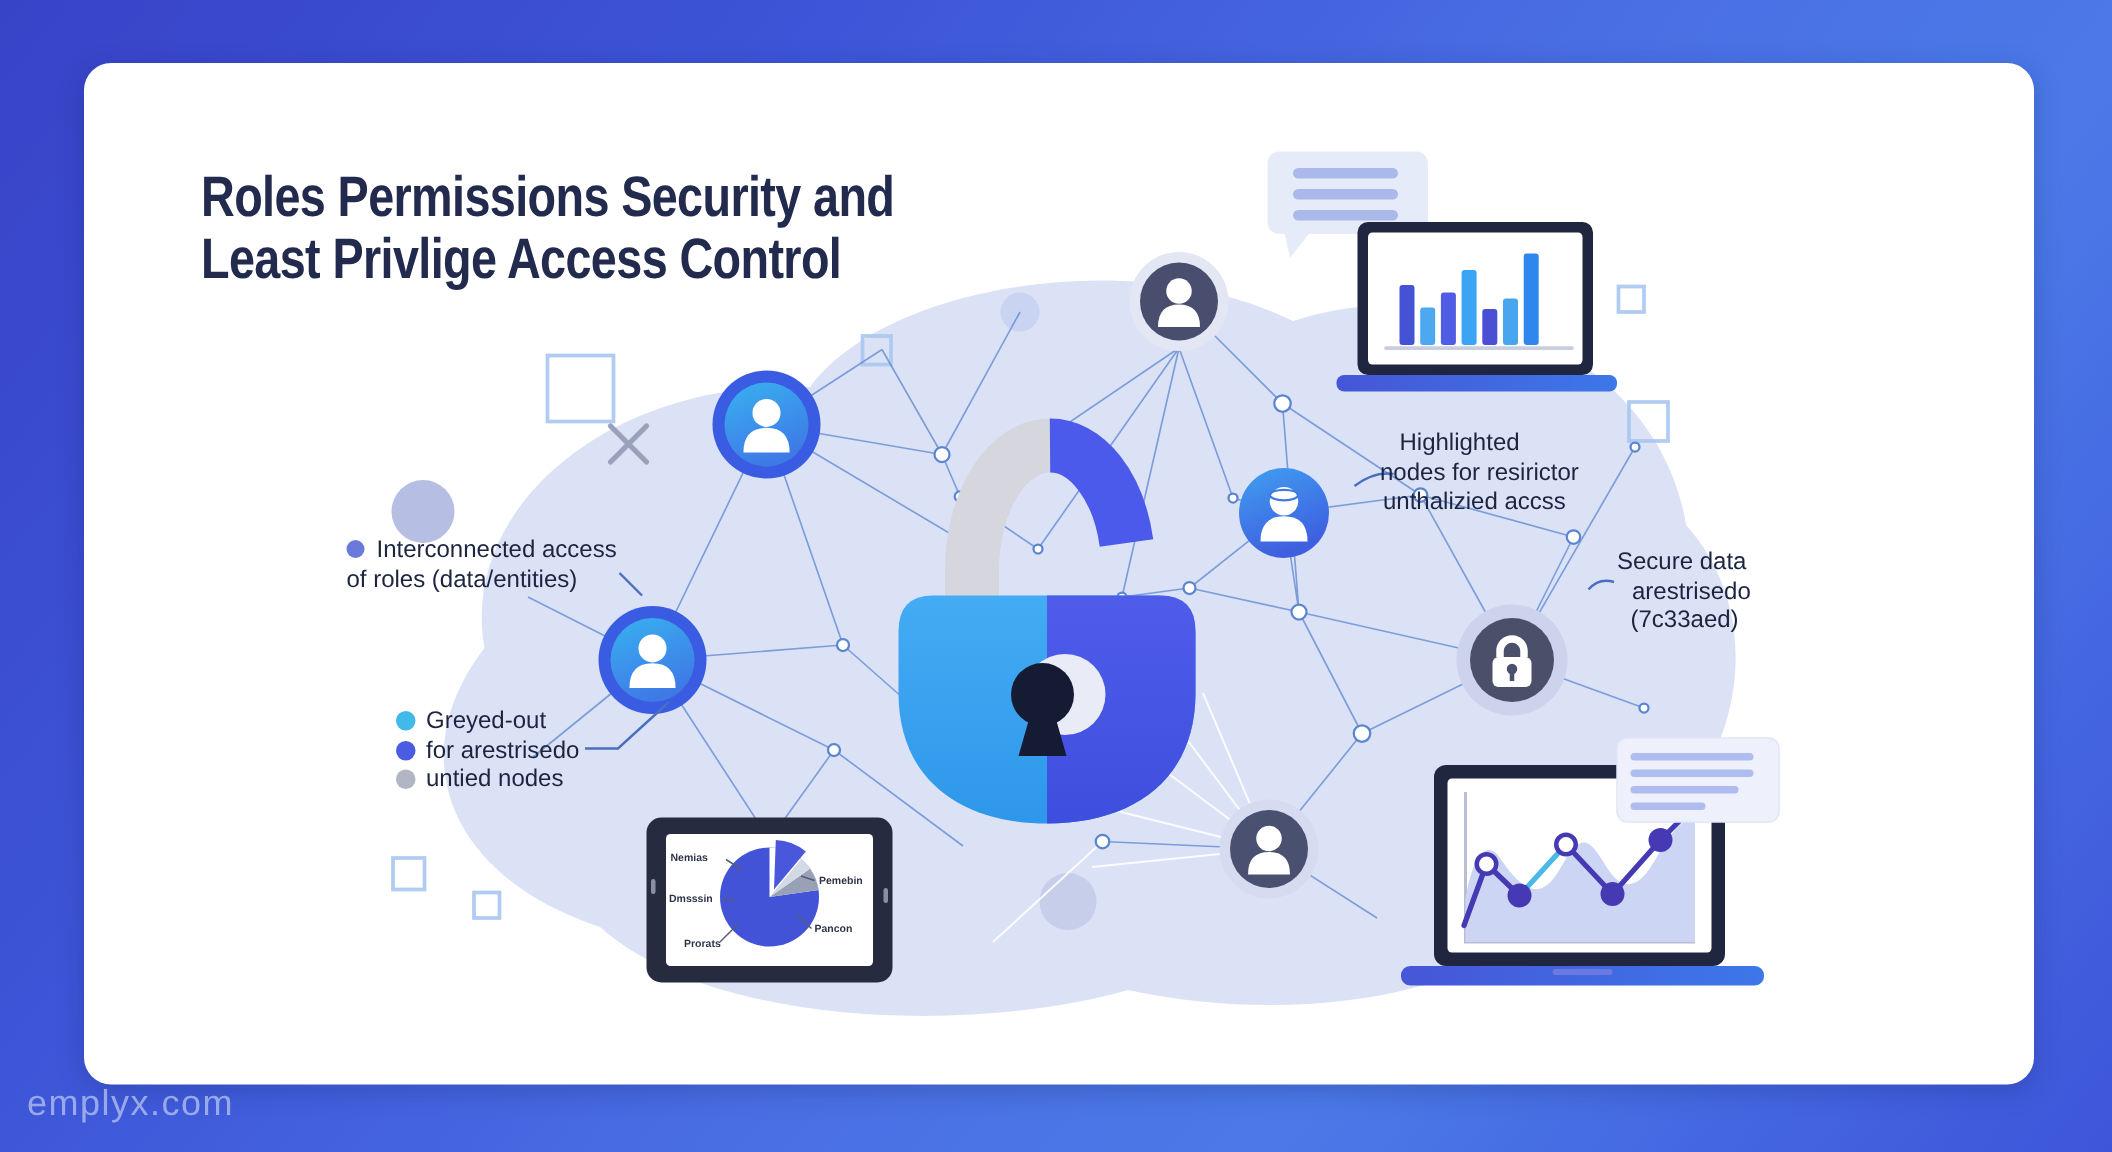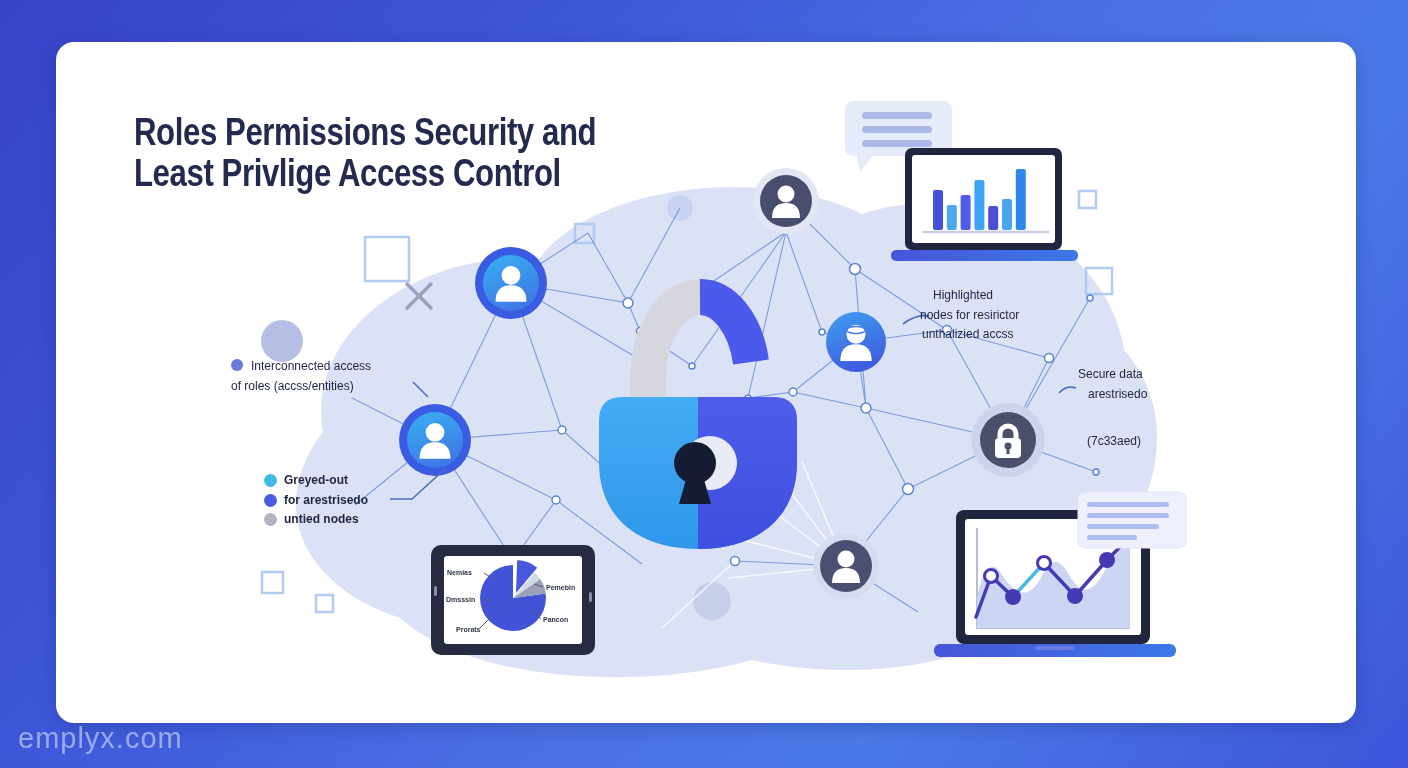--- a/index.html
+++ b/index.html
@@ -18,7 +18,7 @@
     font-size:38px;line-height:41px;letter-spacing:-0.5px;
     transform:scaleX(.82);transform-origin:left top;white-space:nowrap;
   }
-  .ann{position:absolute;color:#1d2440;font-size:12px;line-height:19.5px;font-weight:500;white-space:nowrap;}
+  .ann{position:absolute;color:#1d2440;font-size:16px;line-height:19.5px;font-weight:500;white-space:nowrap;}
   .net-label{left:231px;top:357px;}
   .net-label .bullet{display:inline-block;width:12px;height:12px;border-radius:50%;background:#6a79da;margin-right:8px;vertical-align:-1px;}
   .net-label .l2{margin-left:0;}

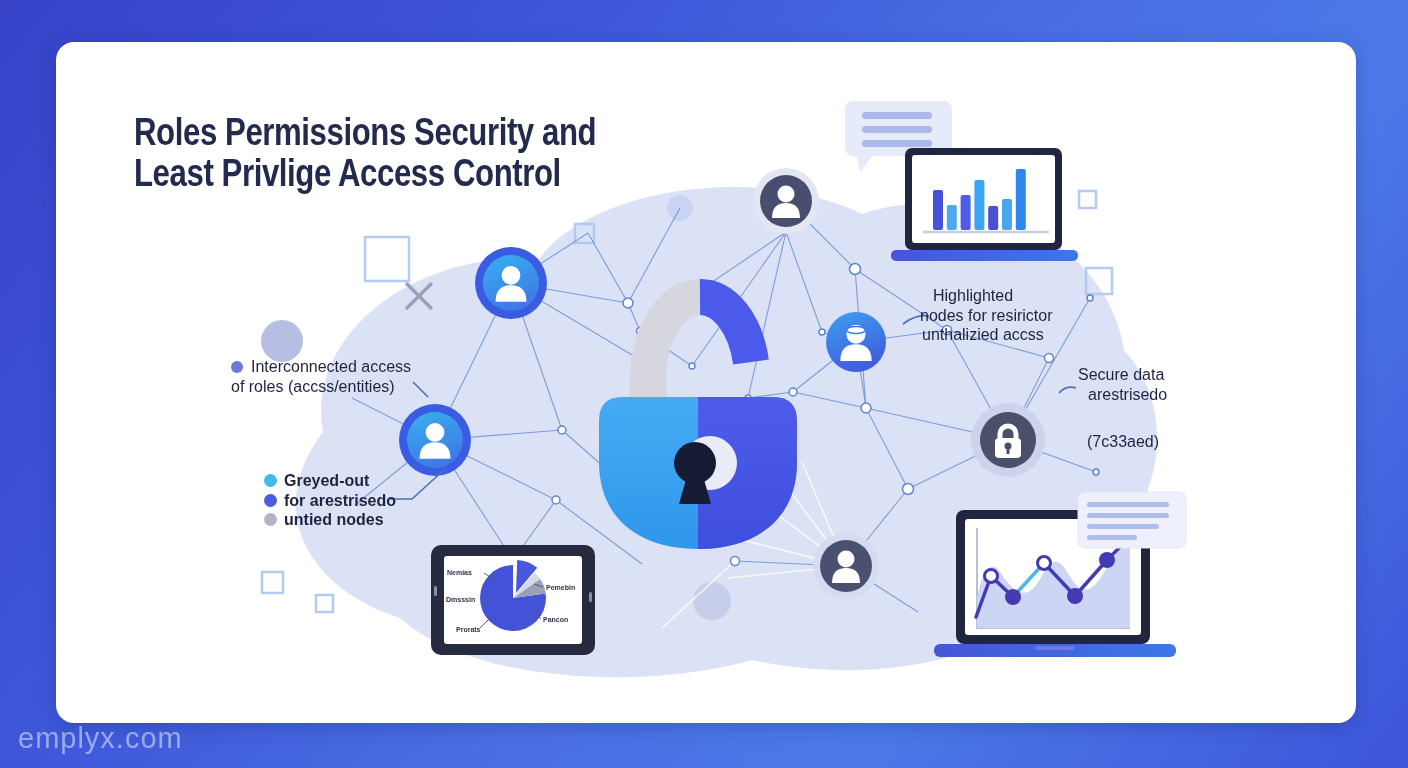--- a/index.html
+++ b/index.html
@@ -267,7 +267,7 @@
 
 <div class="ann net-label">
   <div><span class="bullet"></span><span>Interconnected access</span></div>
-  <div class="l2">of roles (accss/entities)</div>
+  <div class="l2">of roles (data/entities)</div>
 </div>
 
 <div class="ann legend">

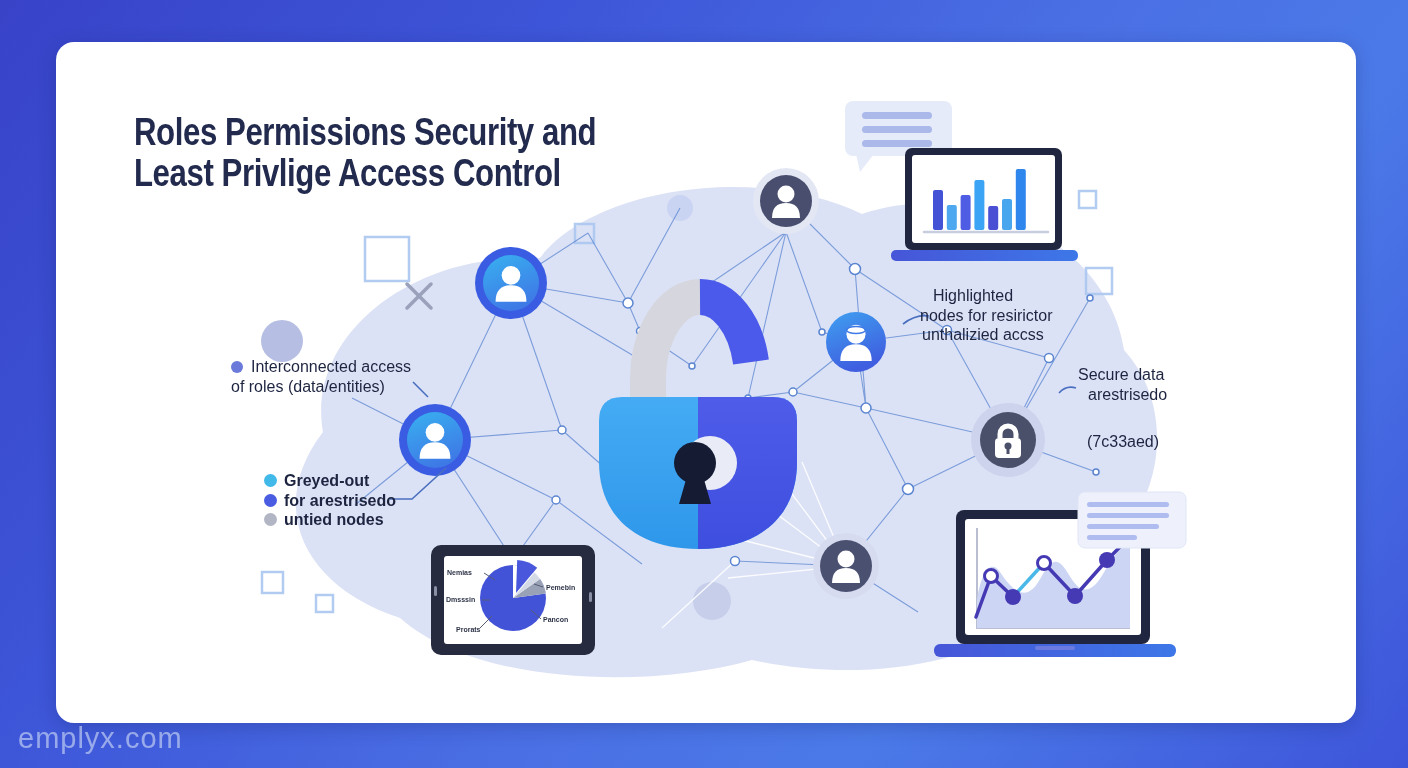--- a/index.html
+++ b/index.html
@@ -31,7 +31,7 @@
   .highlighted .l3{margin-left:2px;}
   .secure{left:1078px;top:365px;}
   .secure .l2{margin-left:10px;}
-  .secure .l3{margin-left:9px;margin-top:28px;}
+  .secure .l3{margin-left:9px;}
   .pie-label{position:absolute;font-size:7px;font-weight:600;color:#2e3448;white-space:nowrap;}
   .pl-0{left:447px;top:569px;} .pl-1{left:446px;top:596px;} .pl-2{left:456px;top:626px;}
   .pl-3{left:546px;top:584px;} .pl-4{left:543px;top:616px;}

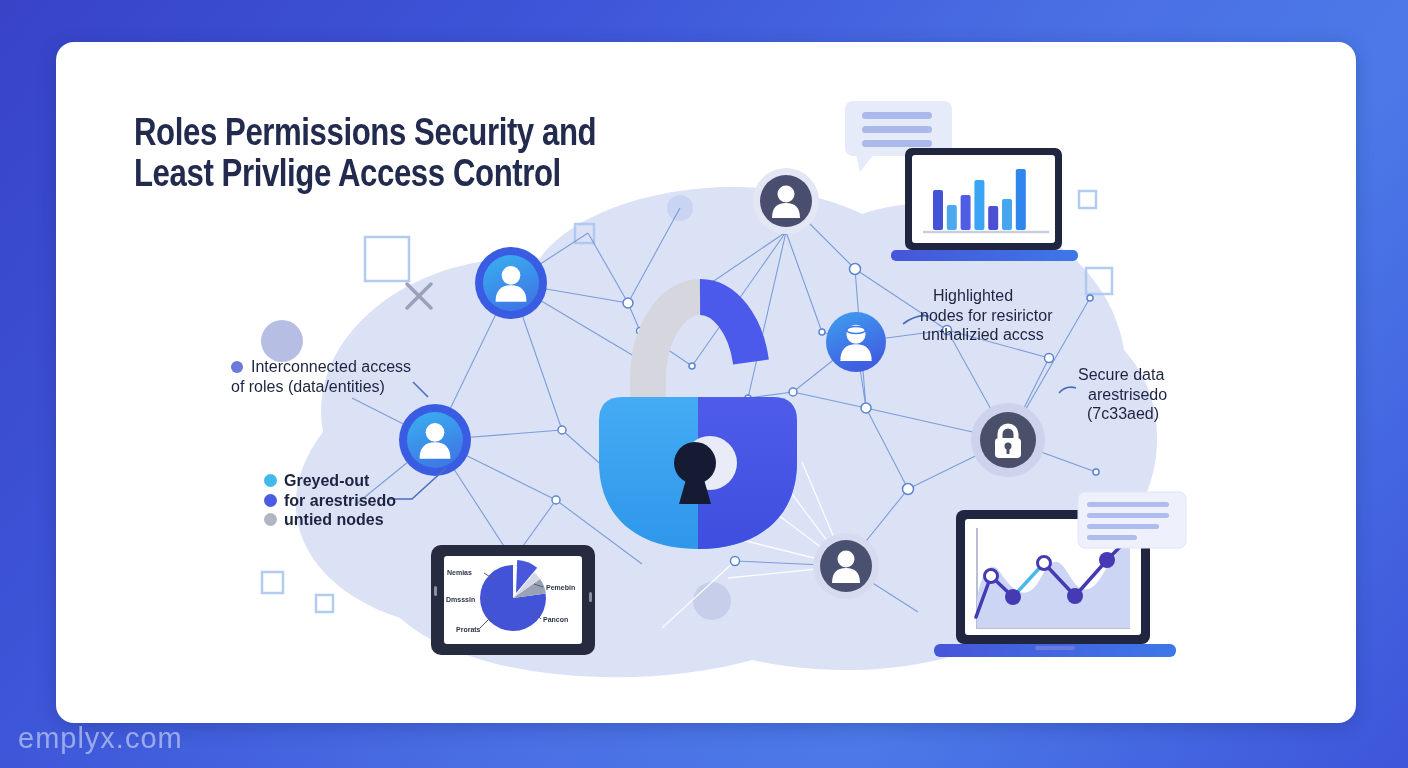--- a/index.html
+++ b/index.html
@@ -23,7 +23,7 @@
   .net-label .bullet{display:inline-block;width:12px;height:12px;border-radius:50%;background:#6a79da;margin-right:8px;vertical-align:-1px;}
   .net-label .l2{margin-left:0;}
   .legend{left:264px;top:471px;}
-  .lrow{display:flex;align-items:center;height:19.5px;font-weight:bold;}
+  .lrow{display:flex;align-items:center;height:19.5px;}
   .dot{width:13px;height:13px;border-radius:50%;margin-right:7px;flex:0 0 auto;}
   .dot-0{background:#41b9e9;} .dot-1{background:#4a5ce2;} .dot-2{background:#b2b6c4;}
   .highlighted{left:920px;top:286px;}

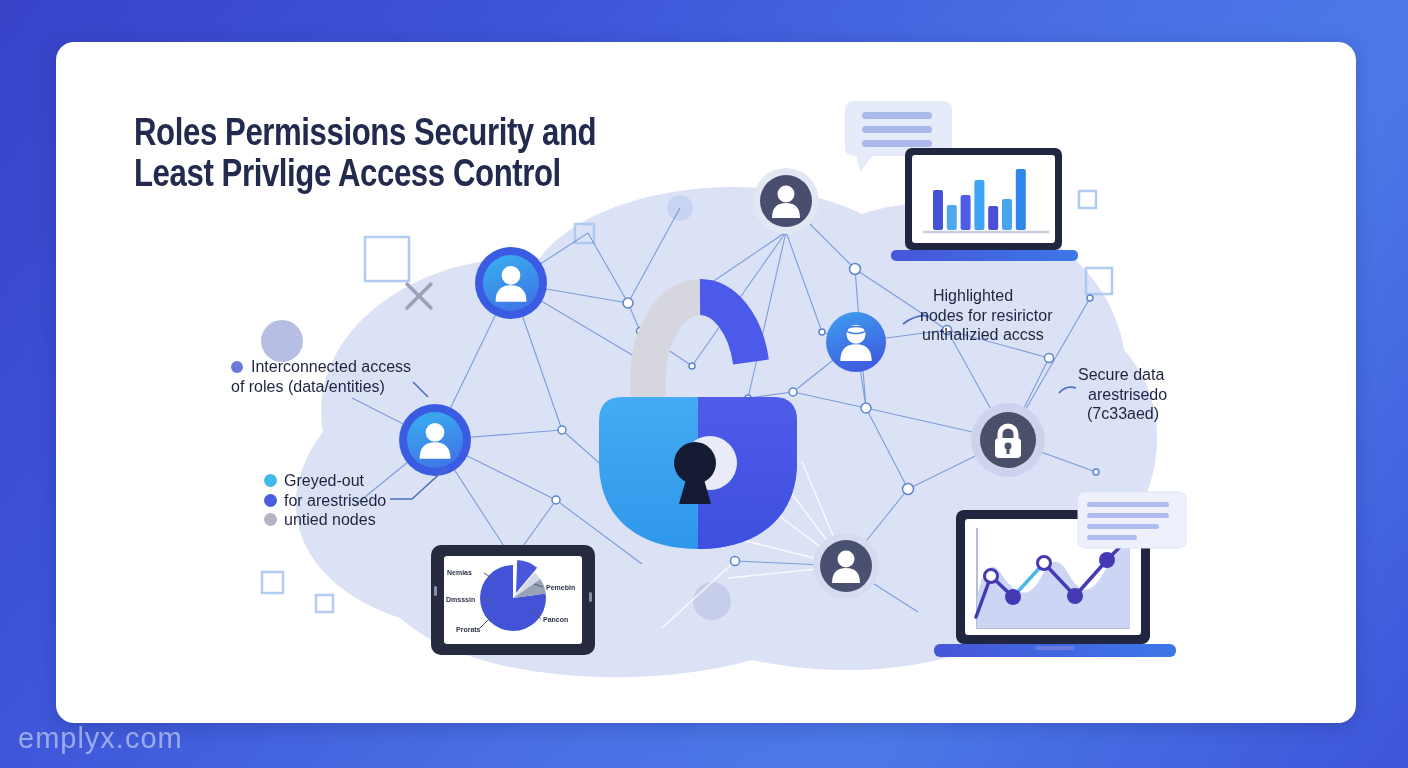--- a/index.html
+++ b/index.html
@@ -36,7 +36,7 @@
   .pl-0{left:447px;top:569px;} .pl-1{left:446px;top:596px;} .pl-2{left:456px;top:626px;}
   .pl-3{left:546px;top:584px;} .pl-4{left:543px;top:616px;}
   .watermark{
-    position:absolute;left:18px;top:722px;font-size:29px;font-weight:500;
+    position:absolute;left:18px;top:722px;font-size:24px;font-weight:500;
     color:rgba(208,220,246,.62);letter-spacing:1px;
   }
 </style>

